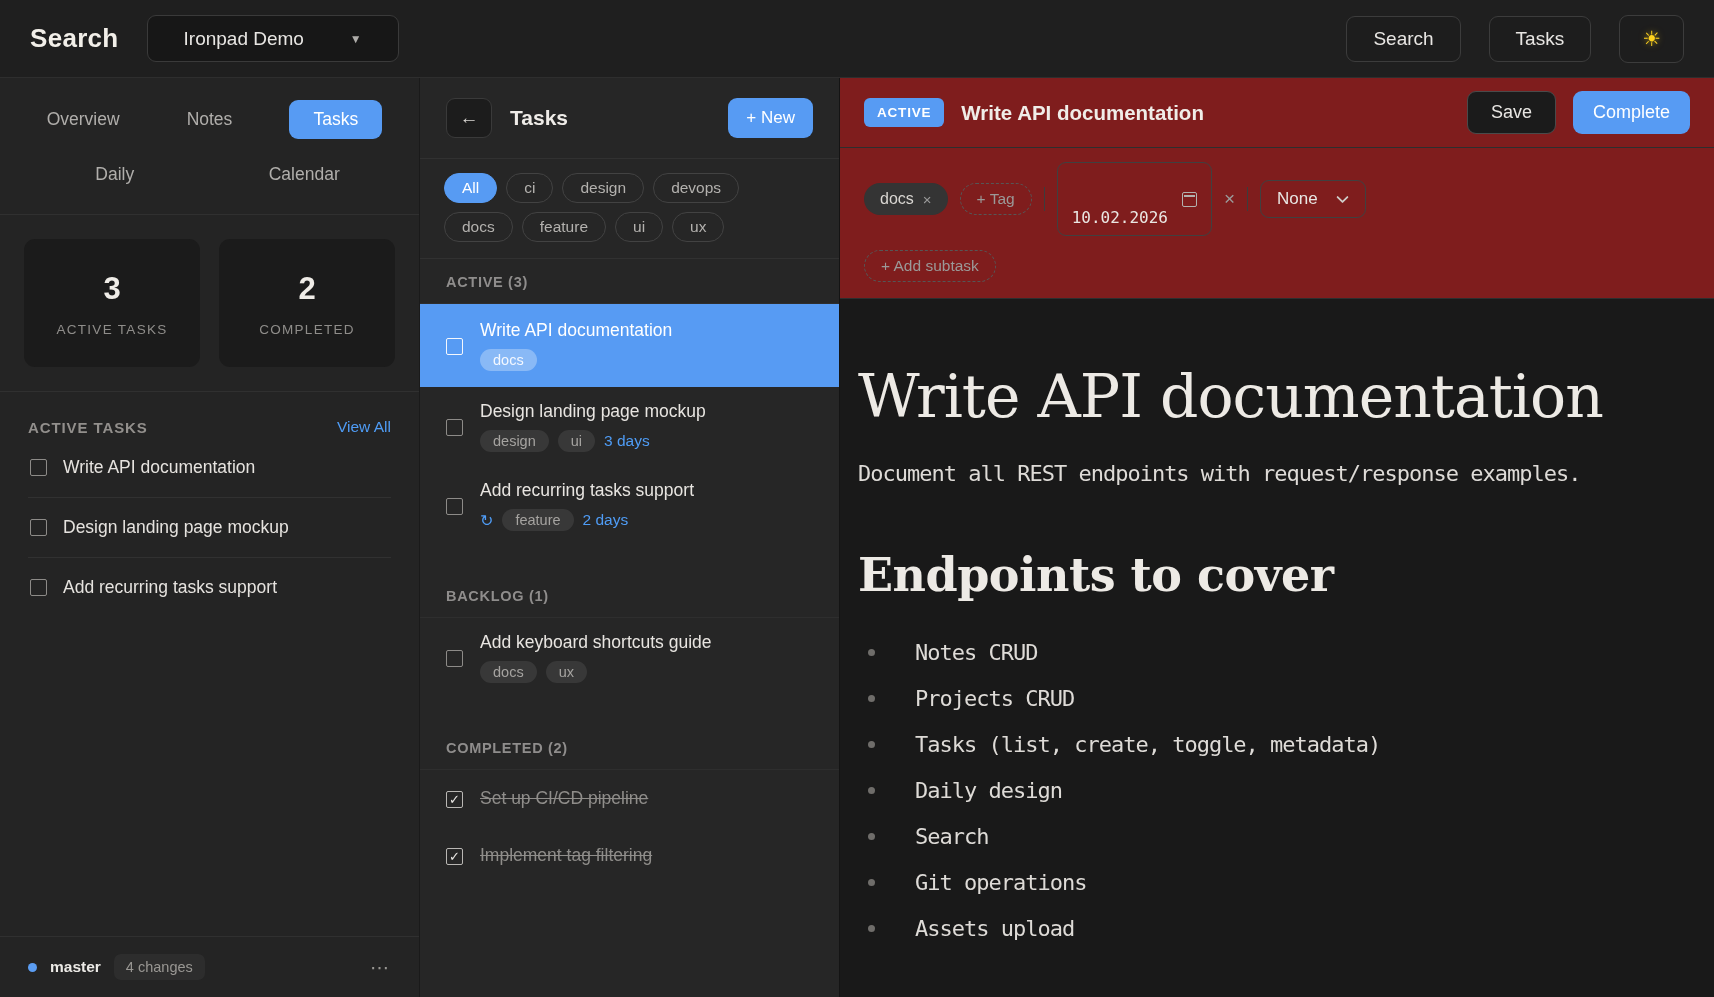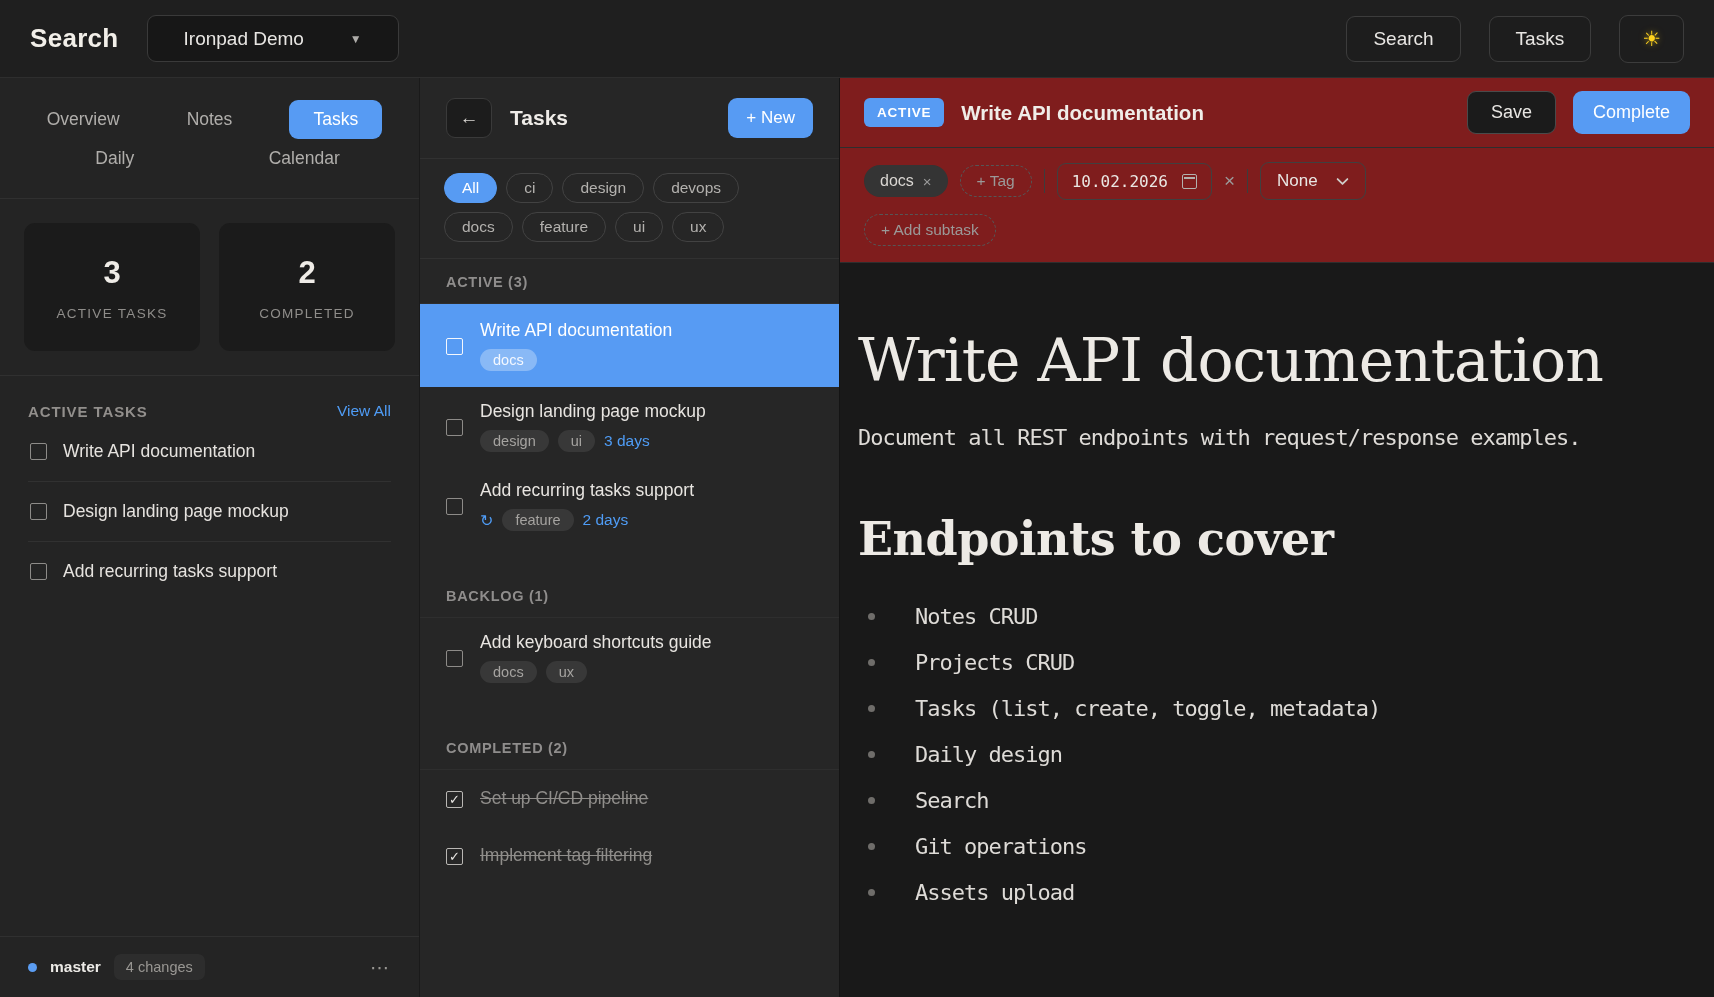--- a/index.html
+++ b/index.html
@@ -47,7 +47,7 @@
   }
   .tabs {
     display: grid; grid-template-columns: repeat(6, 1fr);
-    row-gap: 0; padding: 22px 20px 20px;
+    row-gap: 16px; padding: 22px 20px 20px;
   }
   .tab {
     font-size: 17.5px; color: #b0aeab; cursor: pointer;

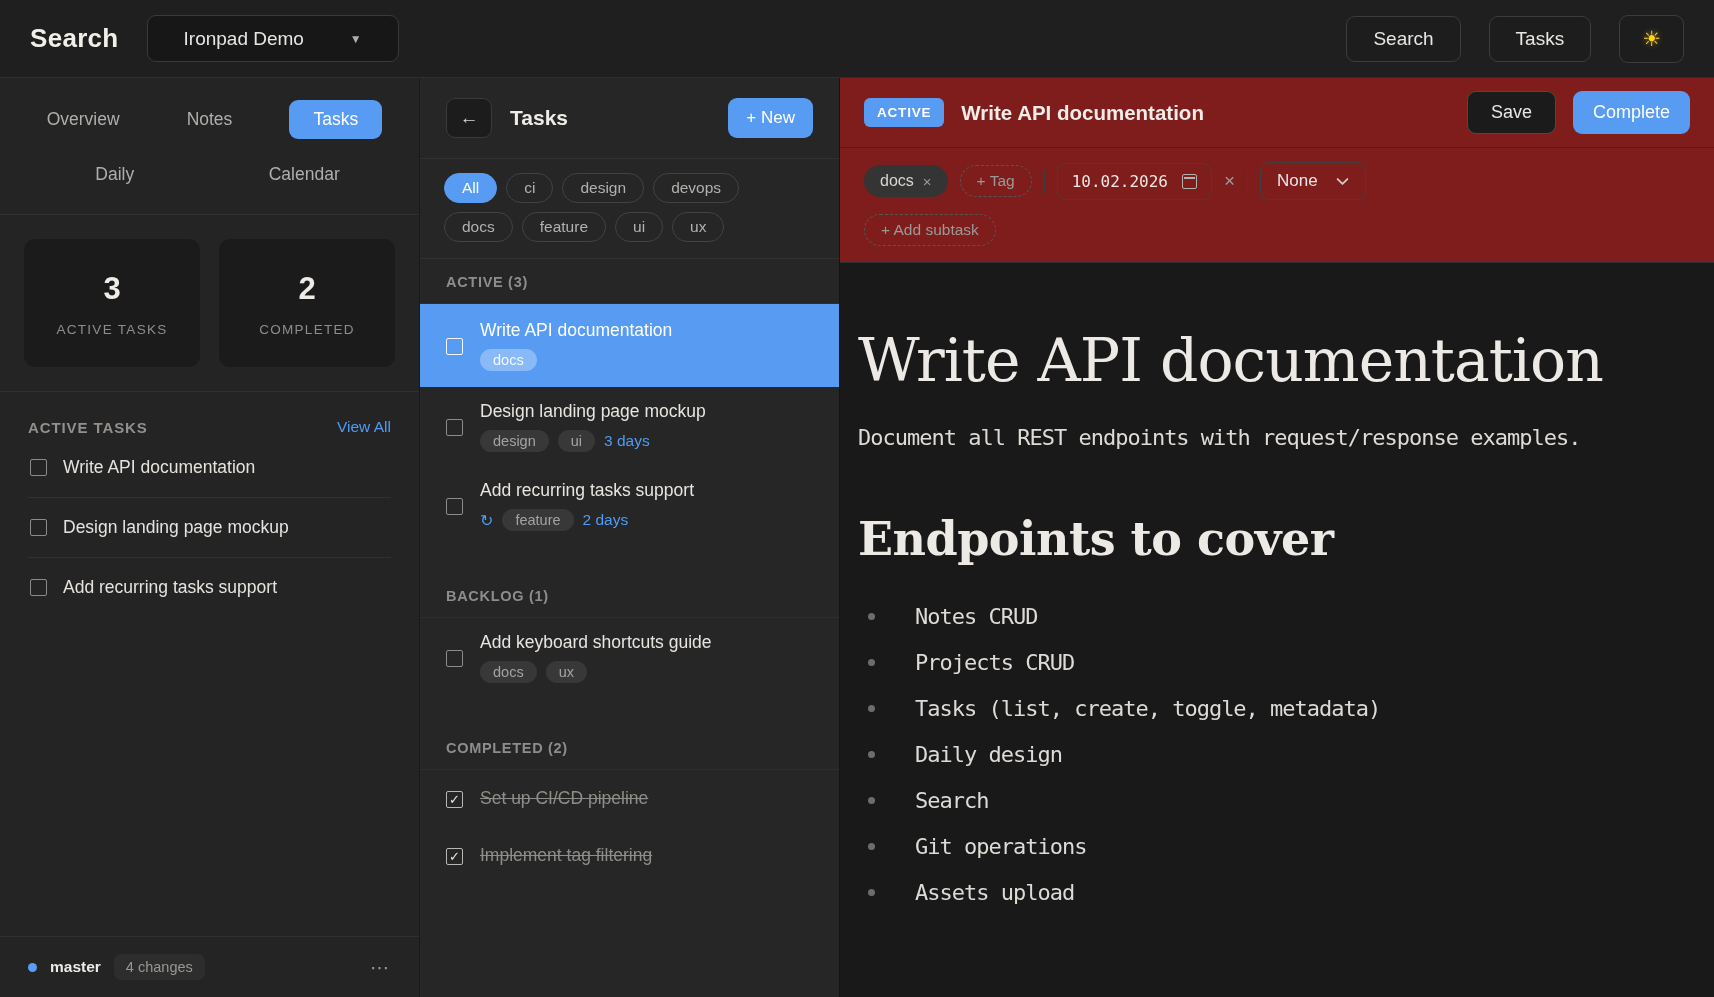--- a/index.html
+++ b/index.html
@@ -185,7 +185,7 @@
     border: 1px solid #404040; border-radius: 9px; padding: 8px 14px;
     display: inline-flex; align-items: center; gap: 14px; cursor: text;
   }
-  .date-text { font-family: "DejaVu Sans Mono", monospace; font-size: 16px; color: #eae7e3; }
+  .date-text { font-family: "DejaVu Sans Mono", monospace; font-size: 16px; color: #eae7e3; margin-top: 37px; }
   .cal {
     width: 15px; height: 15px; border: 1.6px solid #b3b1ae; border-radius: 2px;
     position: relative; display: inline-block;

